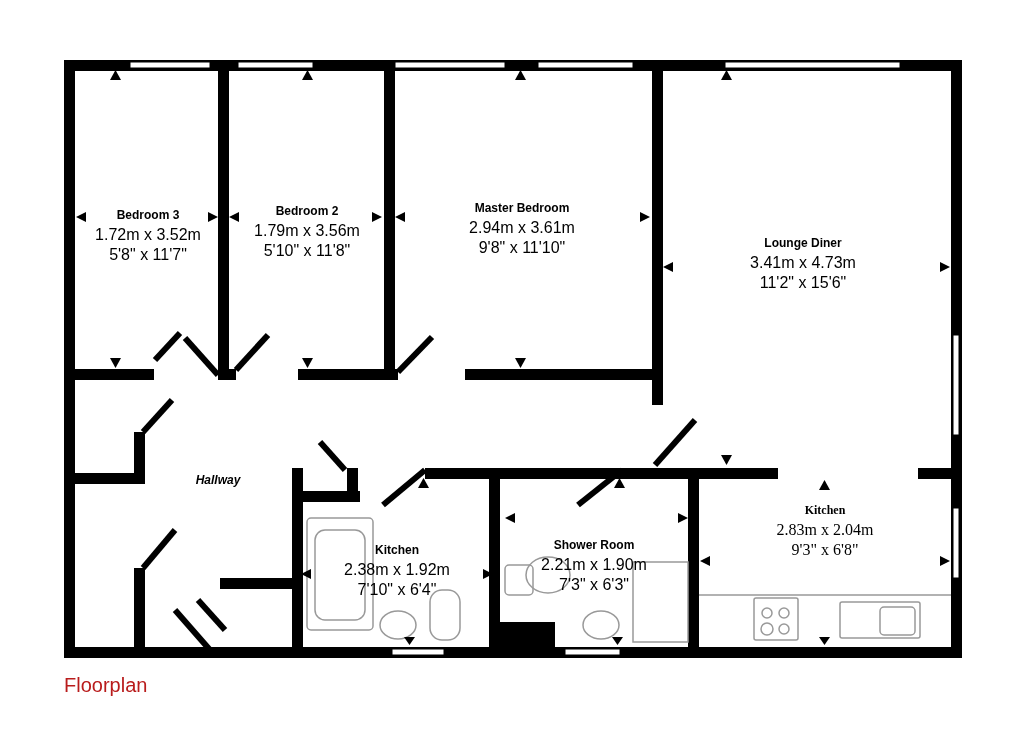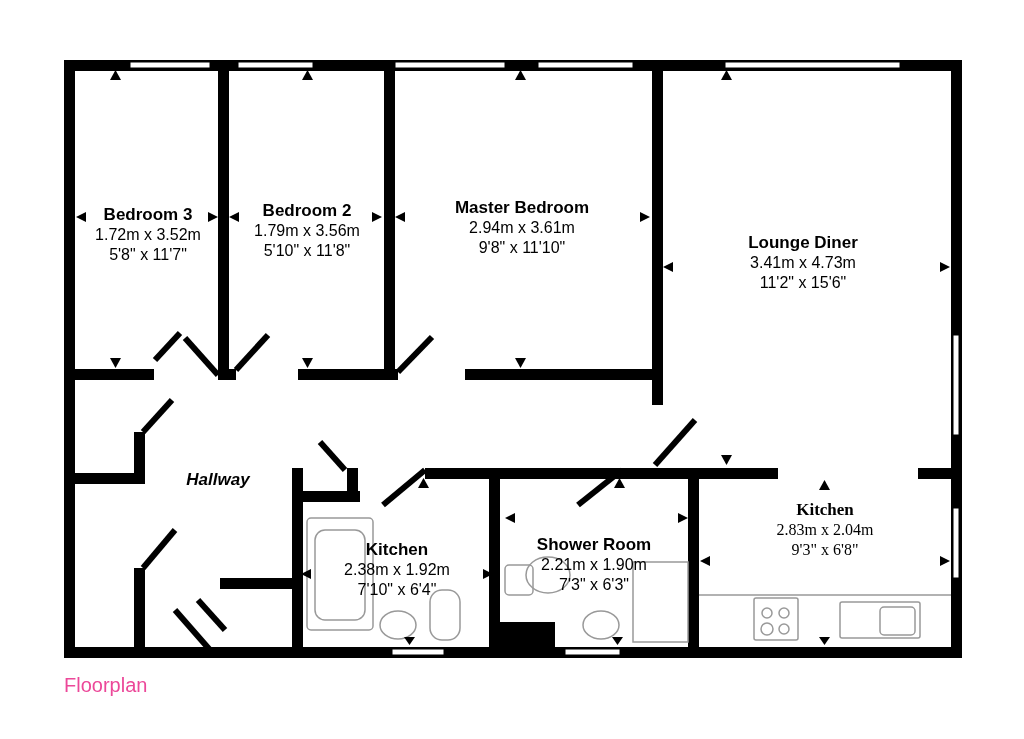--- a/index.html
+++ b/index.html
@@ -6,7 +6,7 @@
   body { width: 1024px; height: 739px; position: relative; overflow: hidden; font-family: "Liberation Sans", sans-serif; }
   #plan { position: absolute; left: 0; top: 0; }
   .label { position: absolute; text-align: center; color: #000; line-height: 20px; transform: translateX(-50%); white-space: nowrap; }
-  .label .name { font-weight: bold; font-size: 17px; display: block; }
+  .label .name { font-weight: bold; font-size: 12px; display: block; }
   .label .dim { font-size: 16px; display: block; }
   .caption { position: absolute; left: 64px; top: 674px; font-size: 20px; color: #ec4899; }
 </style>

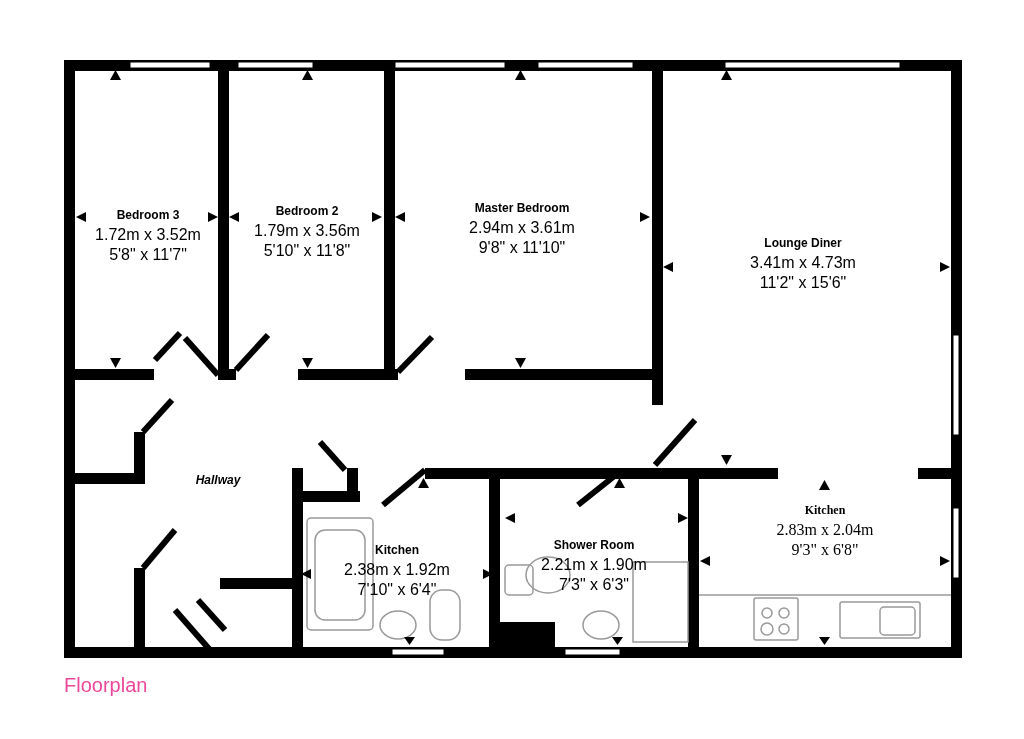--- a/index.html
+++ b/index.html
@@ -8,7 +8,7 @@
   .label { position: absolute; text-align: center; color: #000; line-height: 20px; transform: translateX(-50%); white-space: nowrap; }
   .label .name { font-weight: bold; font-size: 12px; display: block; }
   .label .dim { font-size: 16px; display: block; }
-  .caption { position: absolute; left: 64px; top: 674px; font-size: 20px; color: #ec4899; }
+  .caption { position: absolute; left: 64px; top: 674px; font-size: 20px; color: #b91c1c; }
 </style>
 </head>
 <body>

